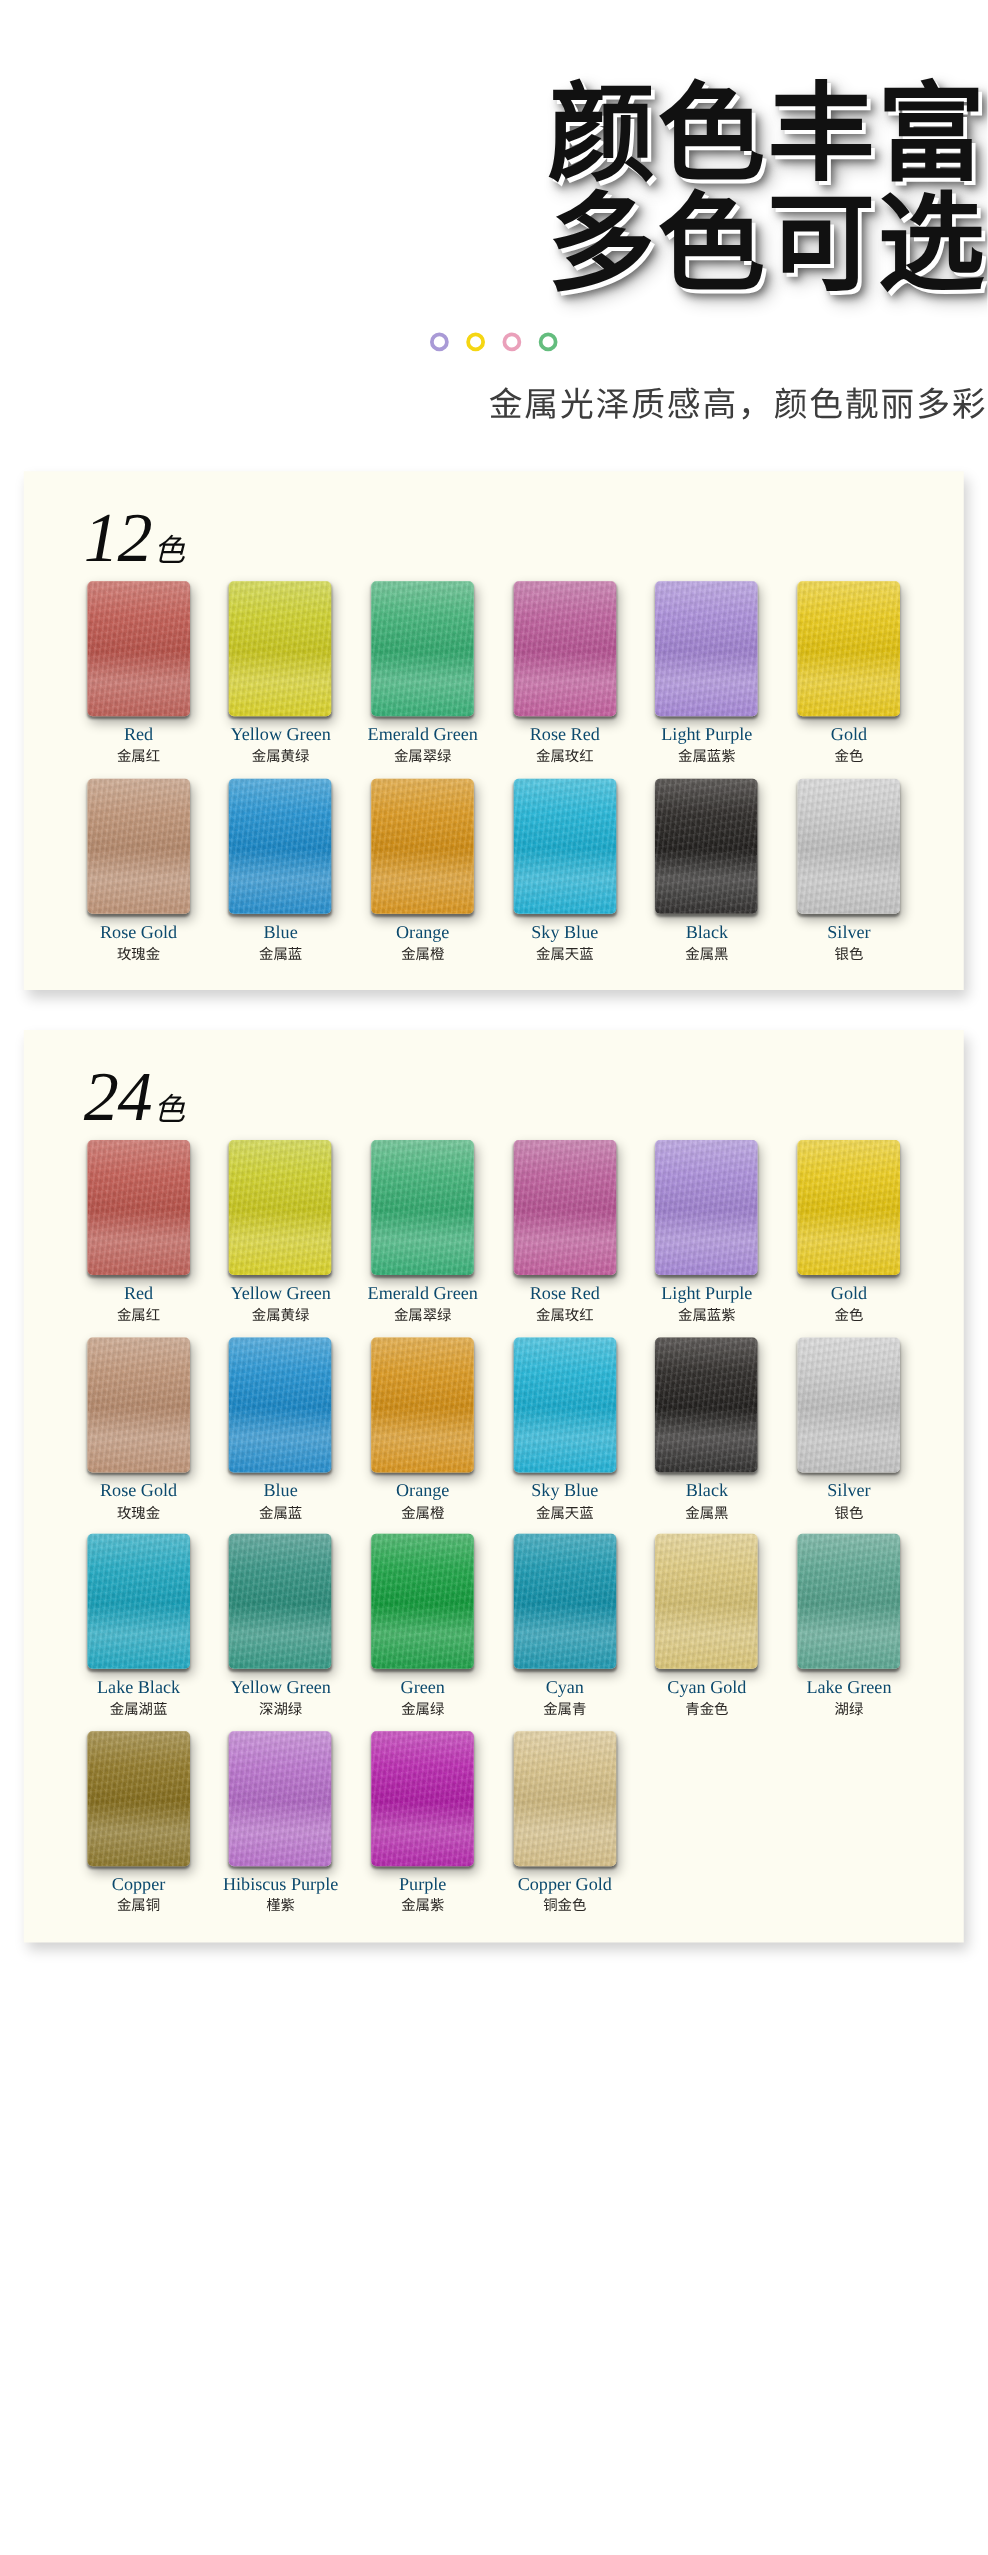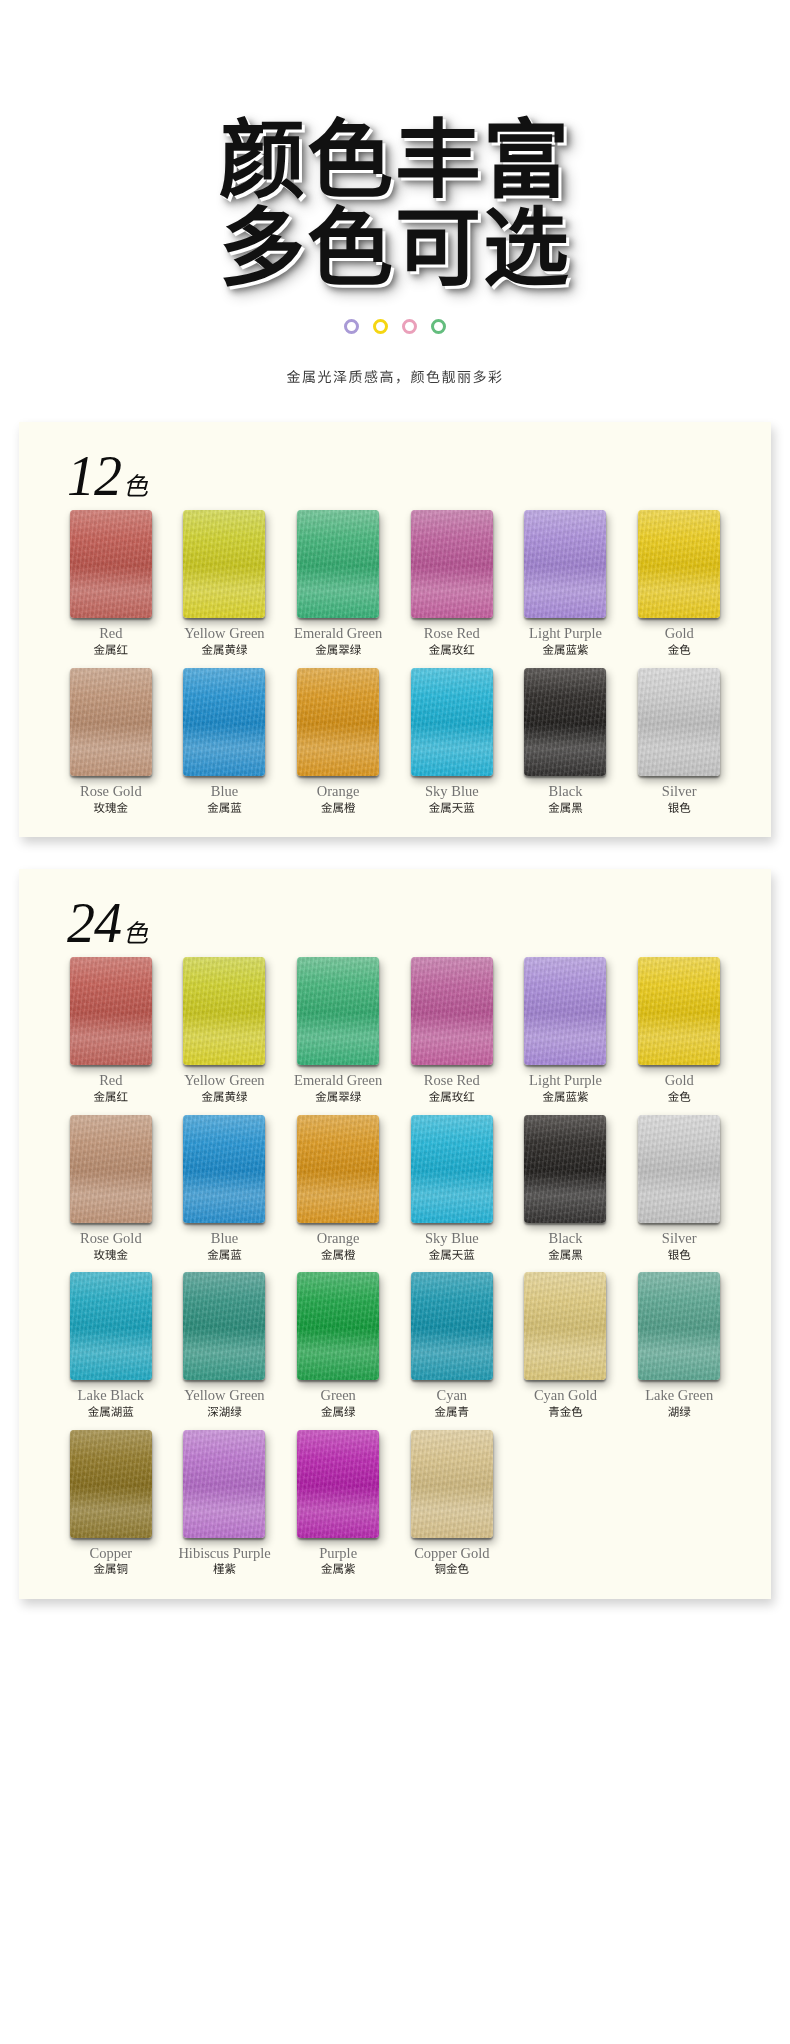--- a/index.html
+++ b/index.html
@@ -20,8 +20,8 @@
 
   
   .hero {
-    padding-top: 118px;
-    text-align: center;
+    padding-top: 65px;
+    text-align: right;
   }
 
   .hero-title {

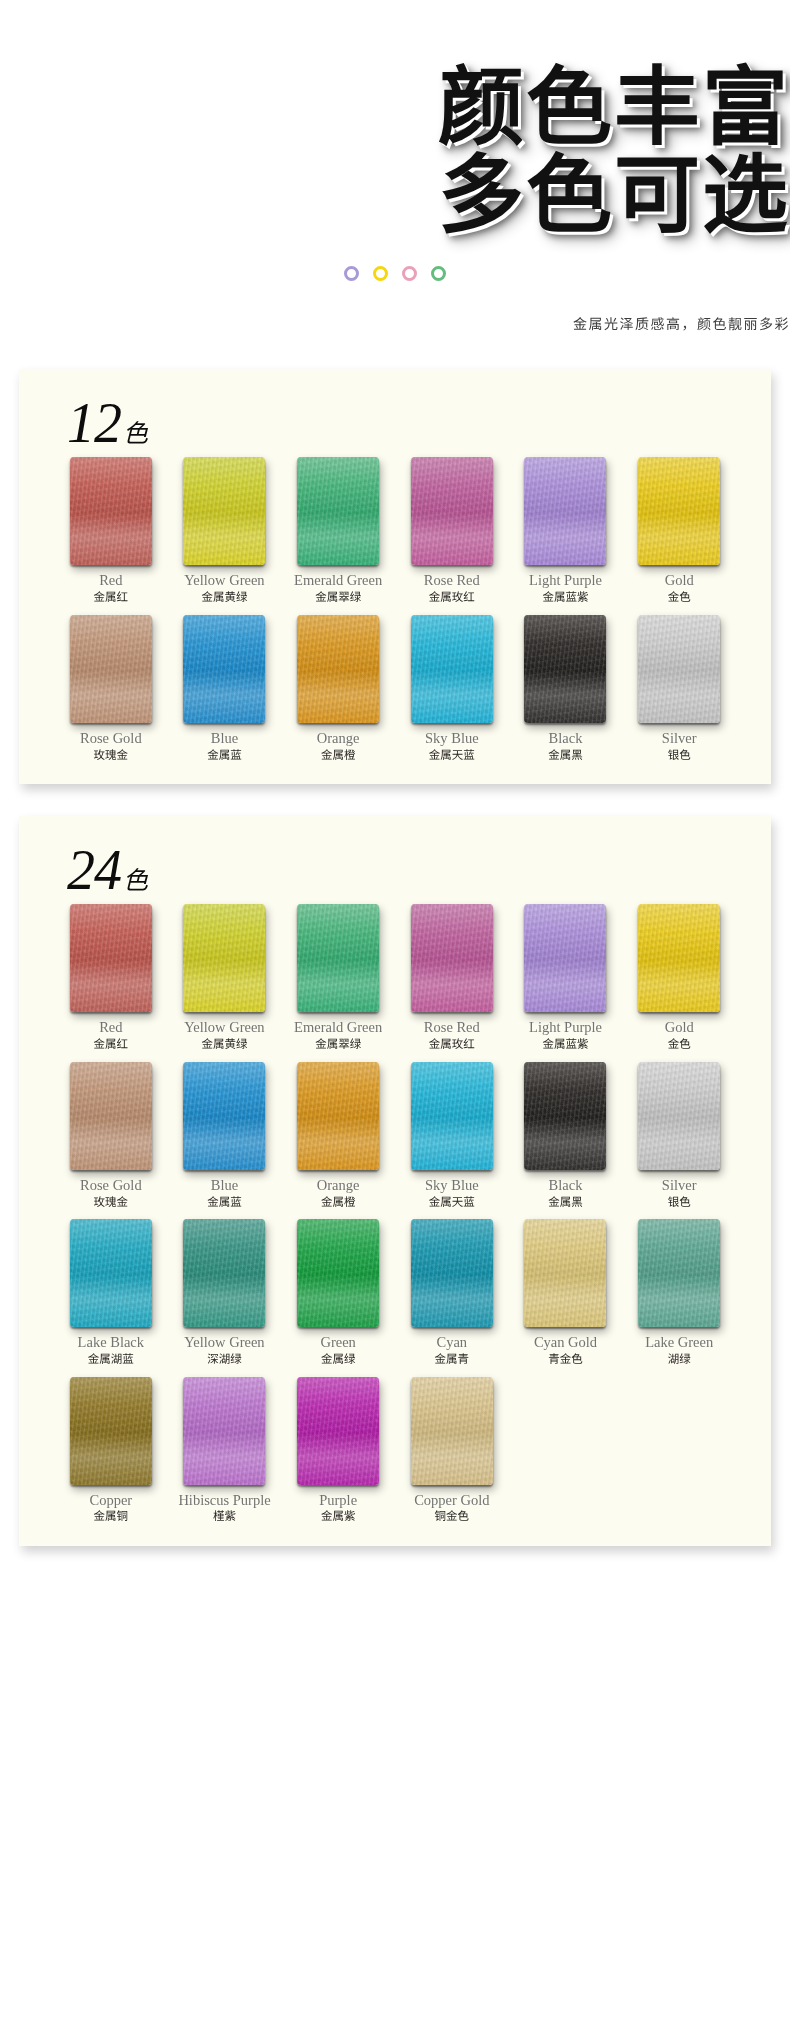--- a/index.html
+++ b/index.html
@@ -53,8 +53,8 @@
   }
 
   .hero-sub {
-    margin-top: 32px;
-    font-size: 14px;
+    margin-top: 21px;
+    font-size: 27px;
     letter-spacing: 1.5px;
     color: #3d3d3d;
     font-family: "DejaVu Sans", "Liberation Sans", sans-serif;

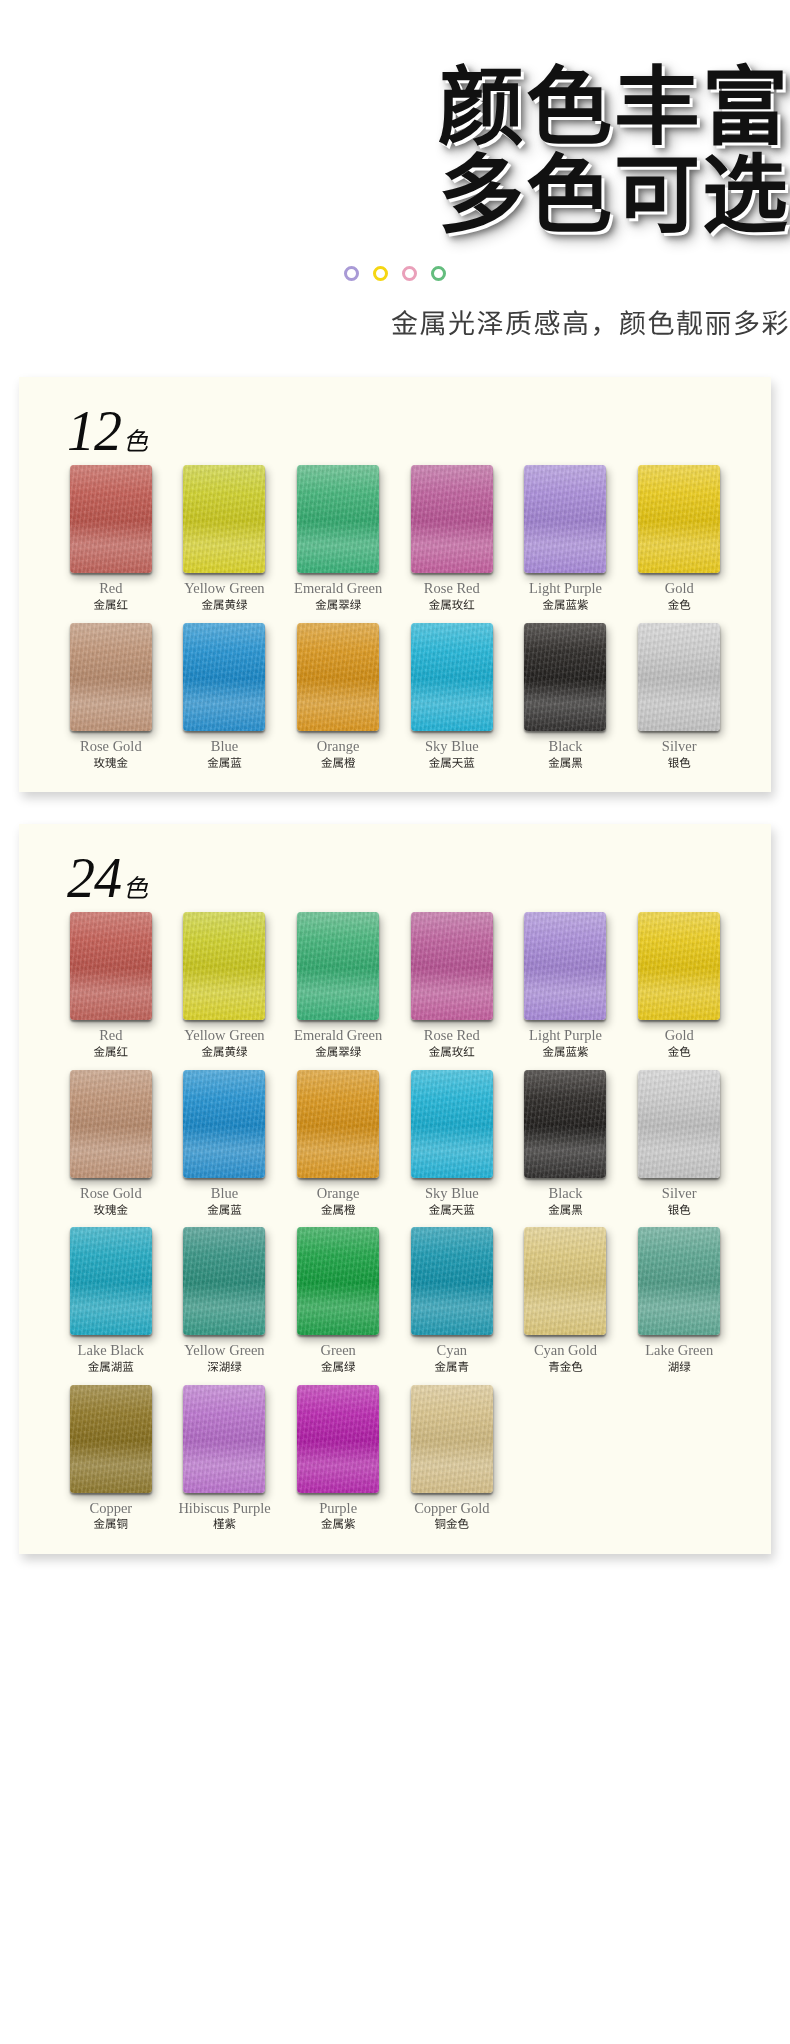--- a/index.html
+++ b/index.html
@@ -154,7 +154,7 @@
     margin-top: 7px;
     font-family: "Liberation Serif", "DejaVu Serif", serif;
     font-size: 14.5px;
-    color: #737373;
+    color: #0c4a6e;
     line-height: 1.15;
     white-space: nowrap;
     text-align: center;

